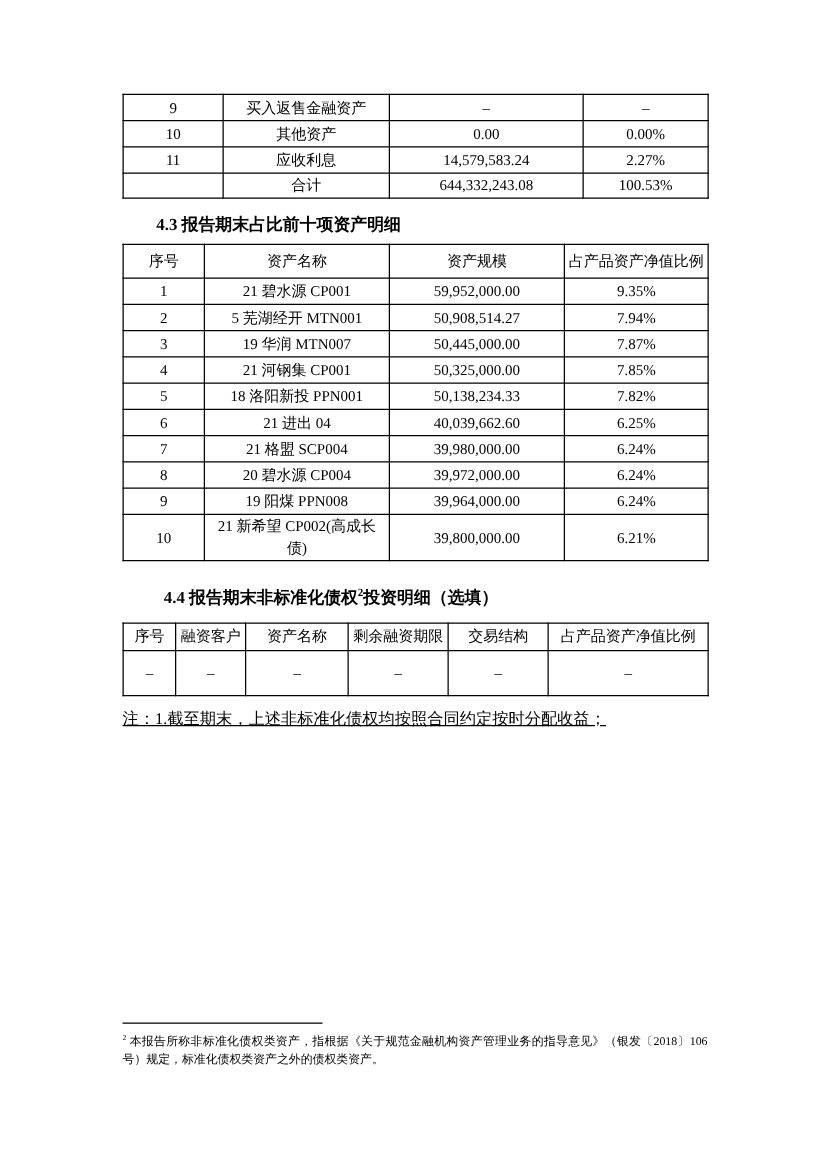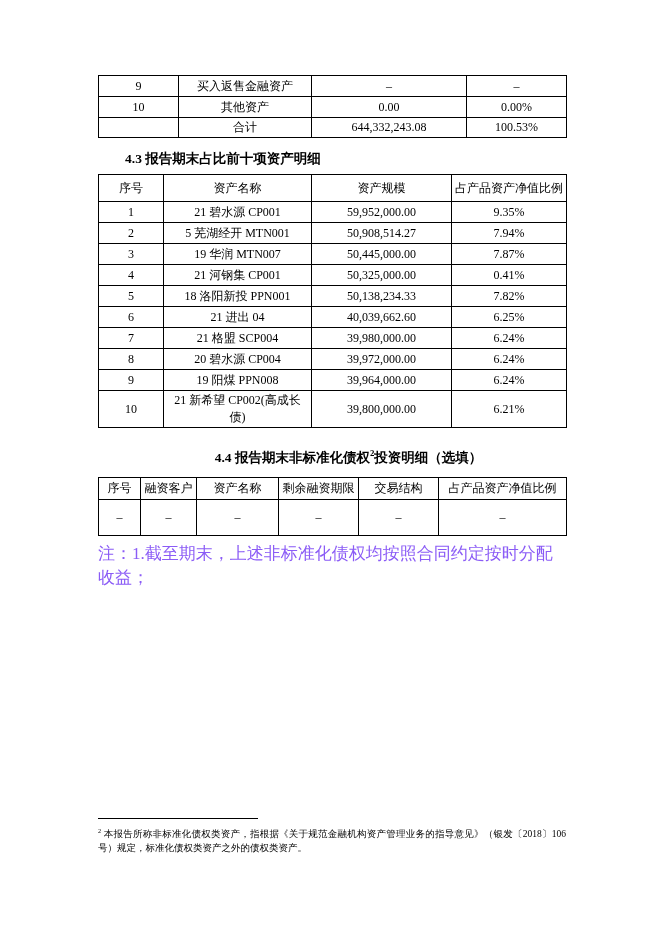--- a/index.html
+++ b/index.html
@@ -75,6 +75,12 @@
           <td>0.00</td>
           <td>0.00%</td>
         </tr>
+        <tr>
+          <td>11</td>
+          <td>应收利息</td>
+          <td>14,579,583.24</td>
+          <td>2.27%</td>
+        </tr>
         <tr class="total-row">
           <td></td>
           <td>合计</td>

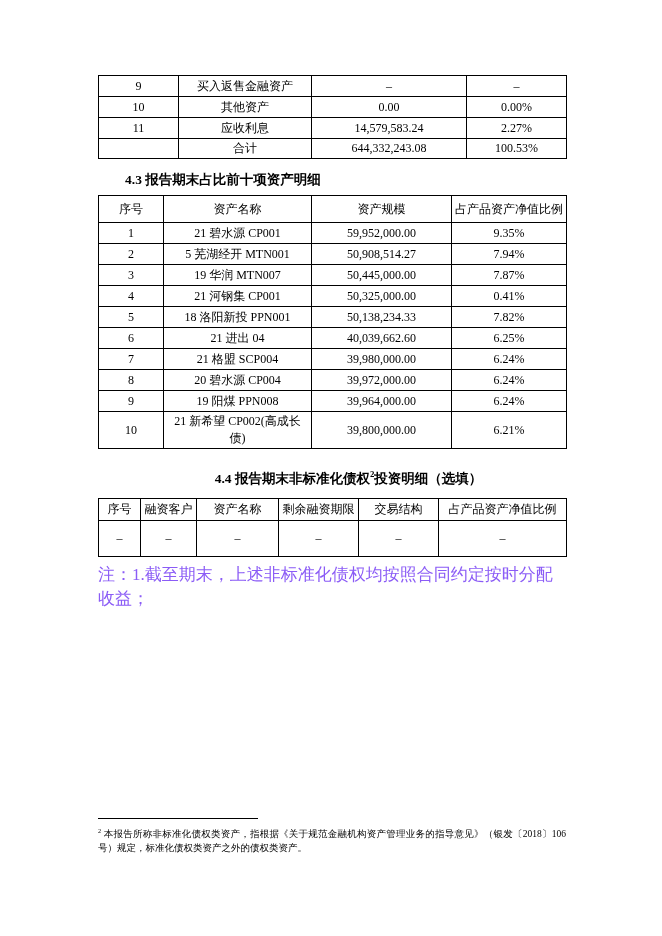--- a/index.html
+++ b/index.html
@@ -130,7 +130,7 @@
           <td>4</td>
           <td>21 河钢集 CP001</td>
           <td>50,325,000.00</td>
-          <td>0.41%</td>
+          <td>7.85%</td>
         </tr>
         <tr>
           <td>5</td>

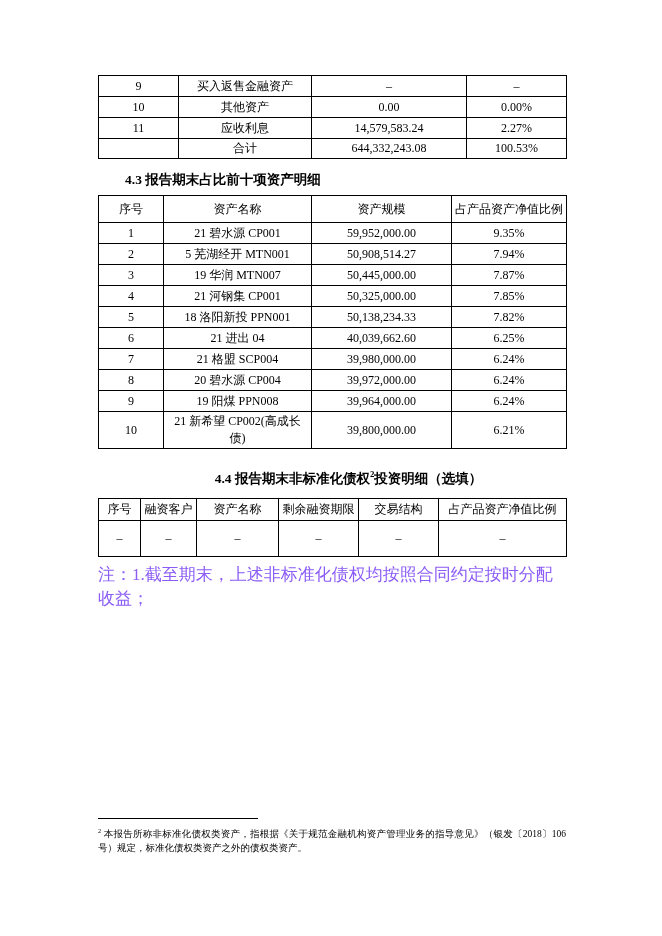--- a/index.html
+++ b/index.html
@@ -34,7 +34,7 @@
 
   .sec-h { font-size: 13.5px; font-weight: bold; margin: 9px 0 6px 27px; }
   .sec-h-43 { margin-top: 12px; }
-  .sec-h-44 { margin-top: 20px; margin-left: 33px; margin-bottom: 10px; text-align: center; }
+  .sec-h-44 { margin-top: 20px; margin-left: 33px; margin-bottom: 10px; }
   .para {
     font-size: 13.5px; line-height: 25px;
     text-align: justify; text-indent: 2em;

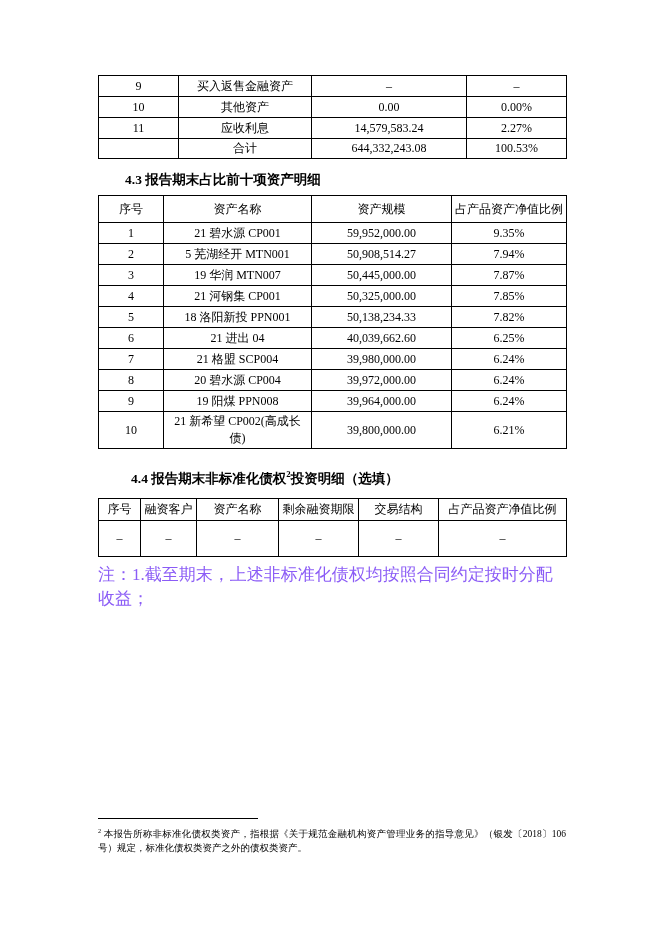--- a/index.html
+++ b/index.html
@@ -40,7 +40,7 @@
     text-align: justify; text-indent: 2em;
     margin: 0 0 6px 0;
   }
-  .note { font-size: 17px; color: #8b5cf6; line-height: 24px; margin-top: 6px; }
+  .note { font-size: 13px; color: #000000; line-height: 24px; margin-top: 6px; text-decoration: underline; }
   .note-2 { padding-left: 27px; margin-top: 2px; }
   .h5 { font-size: 14px; font-weight: bold; margin: 12px 0 0 0; }
 

